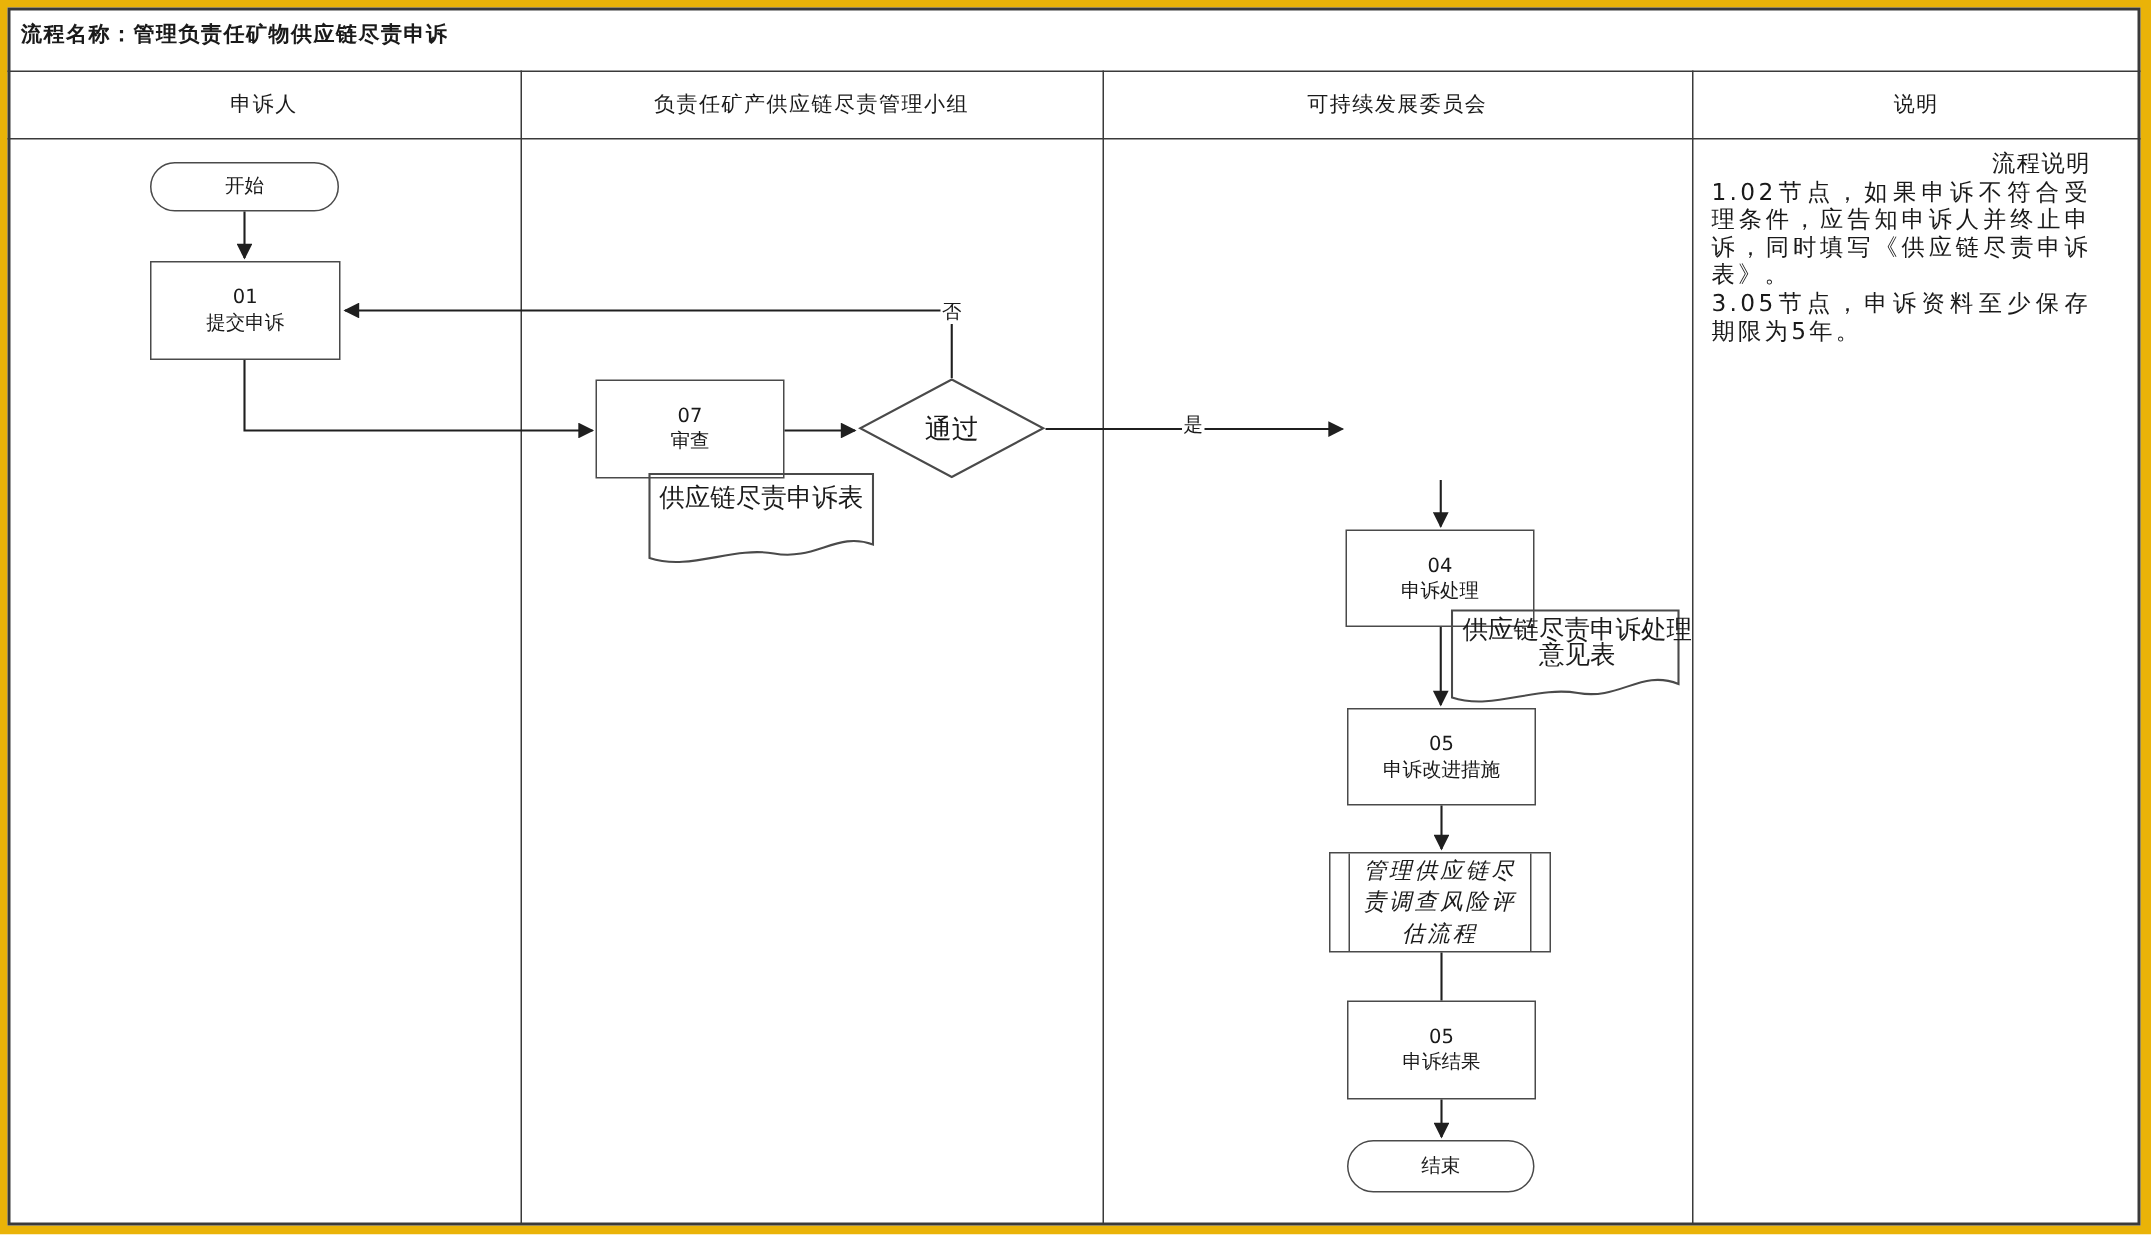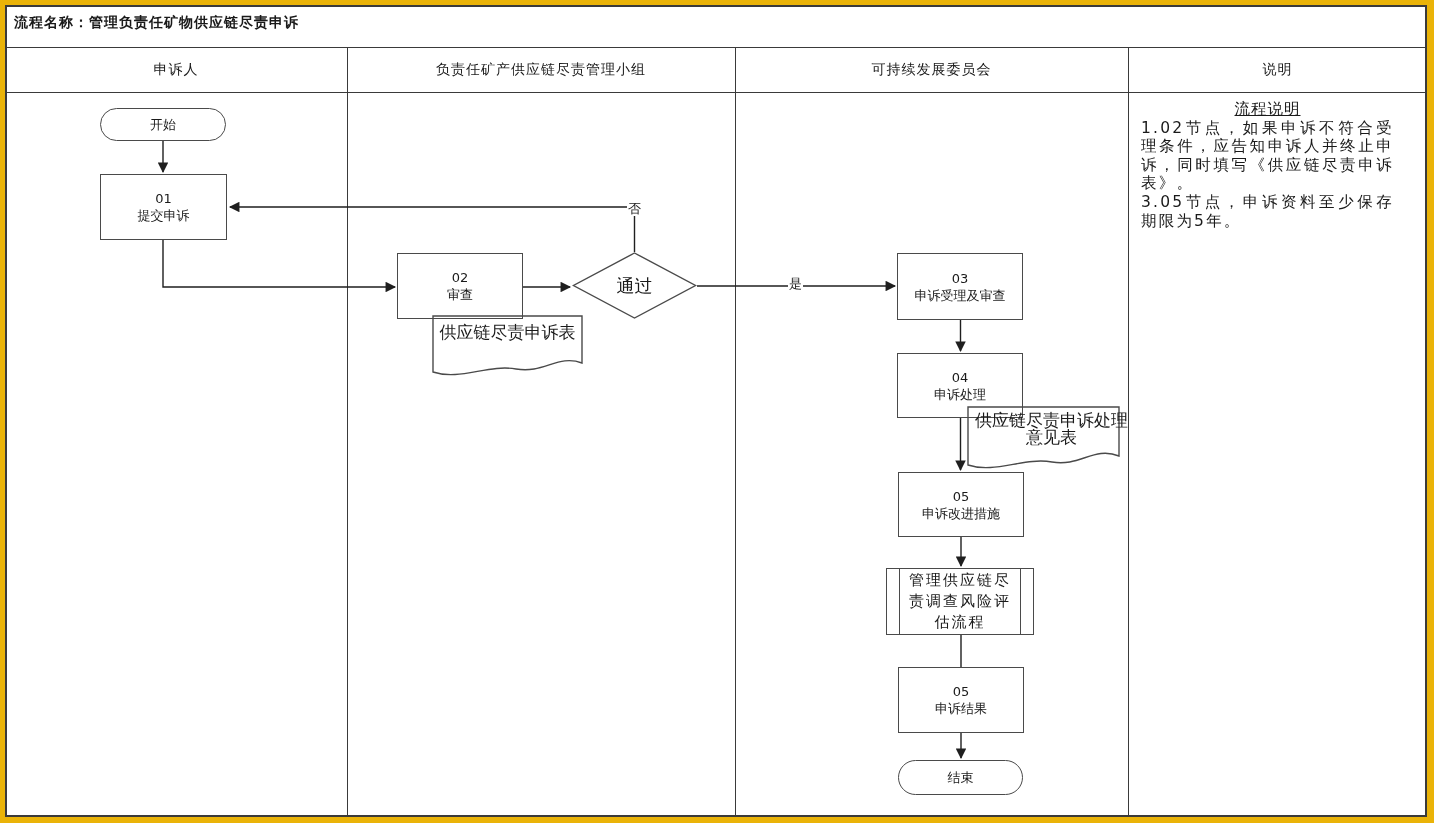--- a/index.html
+++ b/index.html
@@ -82,7 +82,7 @@
   
   .notes{position:absolute;left:1141px;top:100px;width:253px;font-size:15.5px;
          line-height:18.6px;letter-spacing:2.2px;text-align:justify;}
-  .notes .note-heading{text-align:center;letter-spacing:1px;text-decoration:underline;}
+  .notes .note-heading{text-align:right;letter-spacing:1px;}
   .notes .note-item{text-align:justify;}
 </style>
 </head>

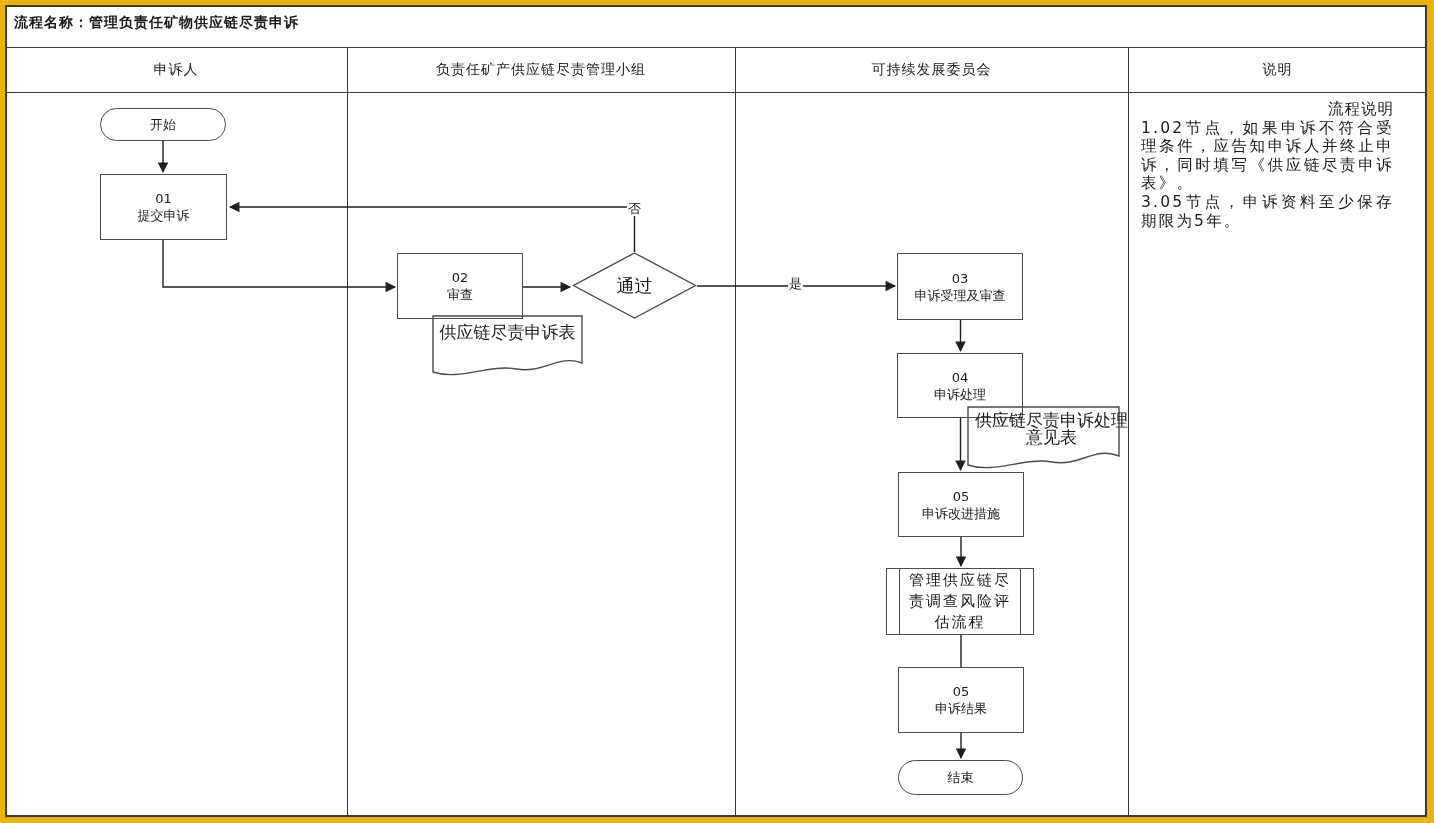--- a/index.html
+++ b/index.html
@@ -107,7 +107,7 @@
   <div class="node terminal" id="n-start">开始</div>
   <div class="node" id="n-submit">01
 提交申诉</div>
-  <div class="node" id="n-review">02
+  <div class="node" id="n-review">07
 审查</div>
   <div class="node" id="n-accept">03
 申诉受理及审查</div>

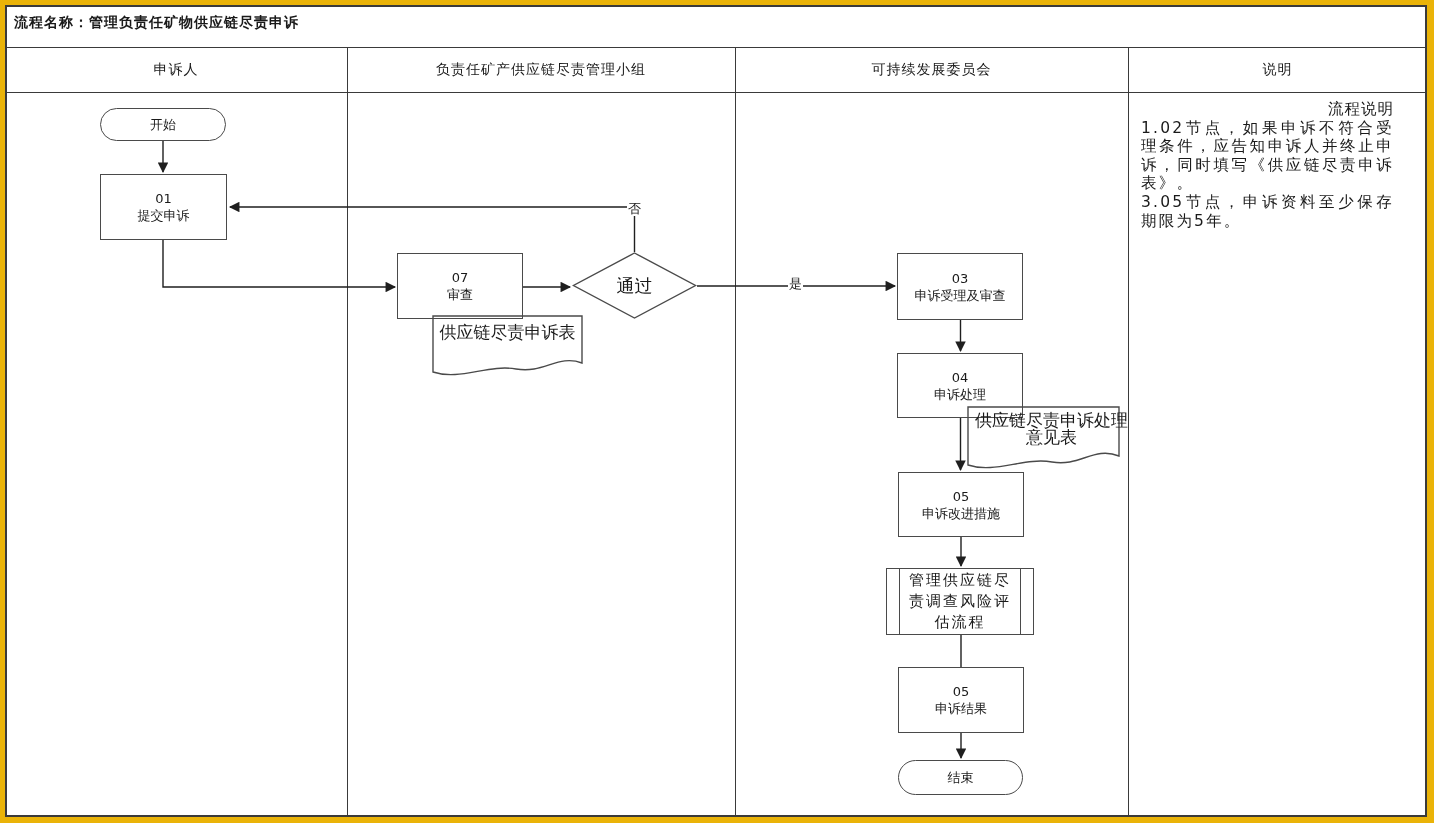--- a/index.html
+++ b/index.html
@@ -109,8 +109,6 @@
 提交申诉</div>
   <div class="node" id="n-review">07
 审查</div>
-  <div class="node" id="n-accept">03
-申诉受理及审查</div>
   <div class="node" id="n-handle">04
 申诉处理</div>
   <div class="node" id="n-improve">05

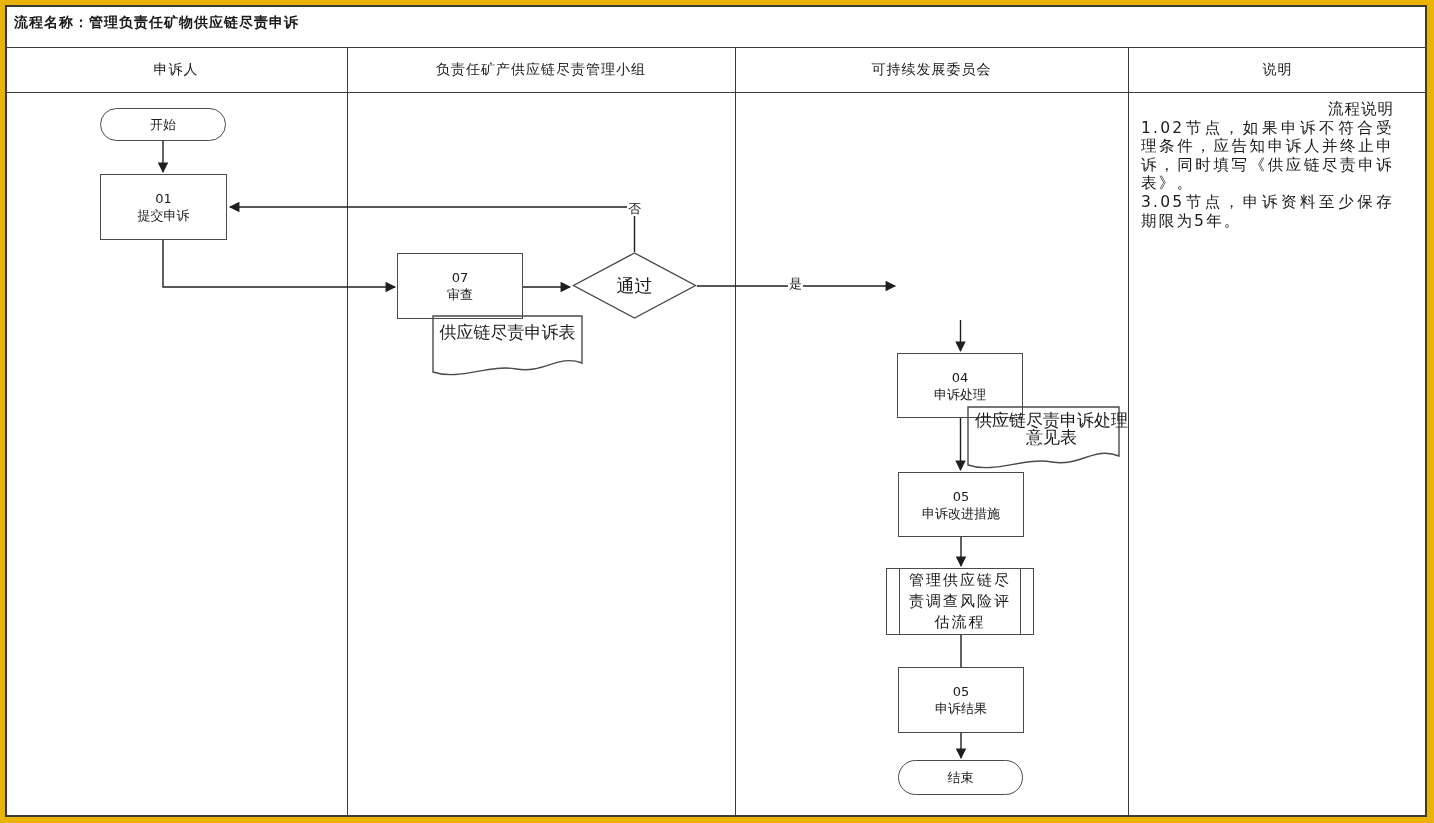--- a/index.html
+++ b/index.html
@@ -52,7 +52,7 @@
              letter-spacing:2px;line-height:21px;white-space:normal;}
   #n-subproc .bar{position:absolute;top:0;bottom:0;width:1.4px;background:#4a4a4a;}
   #n-subproc .bar.l{left:12px;} #n-subproc .bar.r{right:12px;}
-  #n-subproc .sp-label{width:108px;margin:0 auto;}
+  #n-subproc .sp-label{width:108px;margin:0 auto;font-style:italic;}
 
   
   .diamond{position:absolute;left:572px;top:252px;width:125px;height:67px;z-index:3;}

